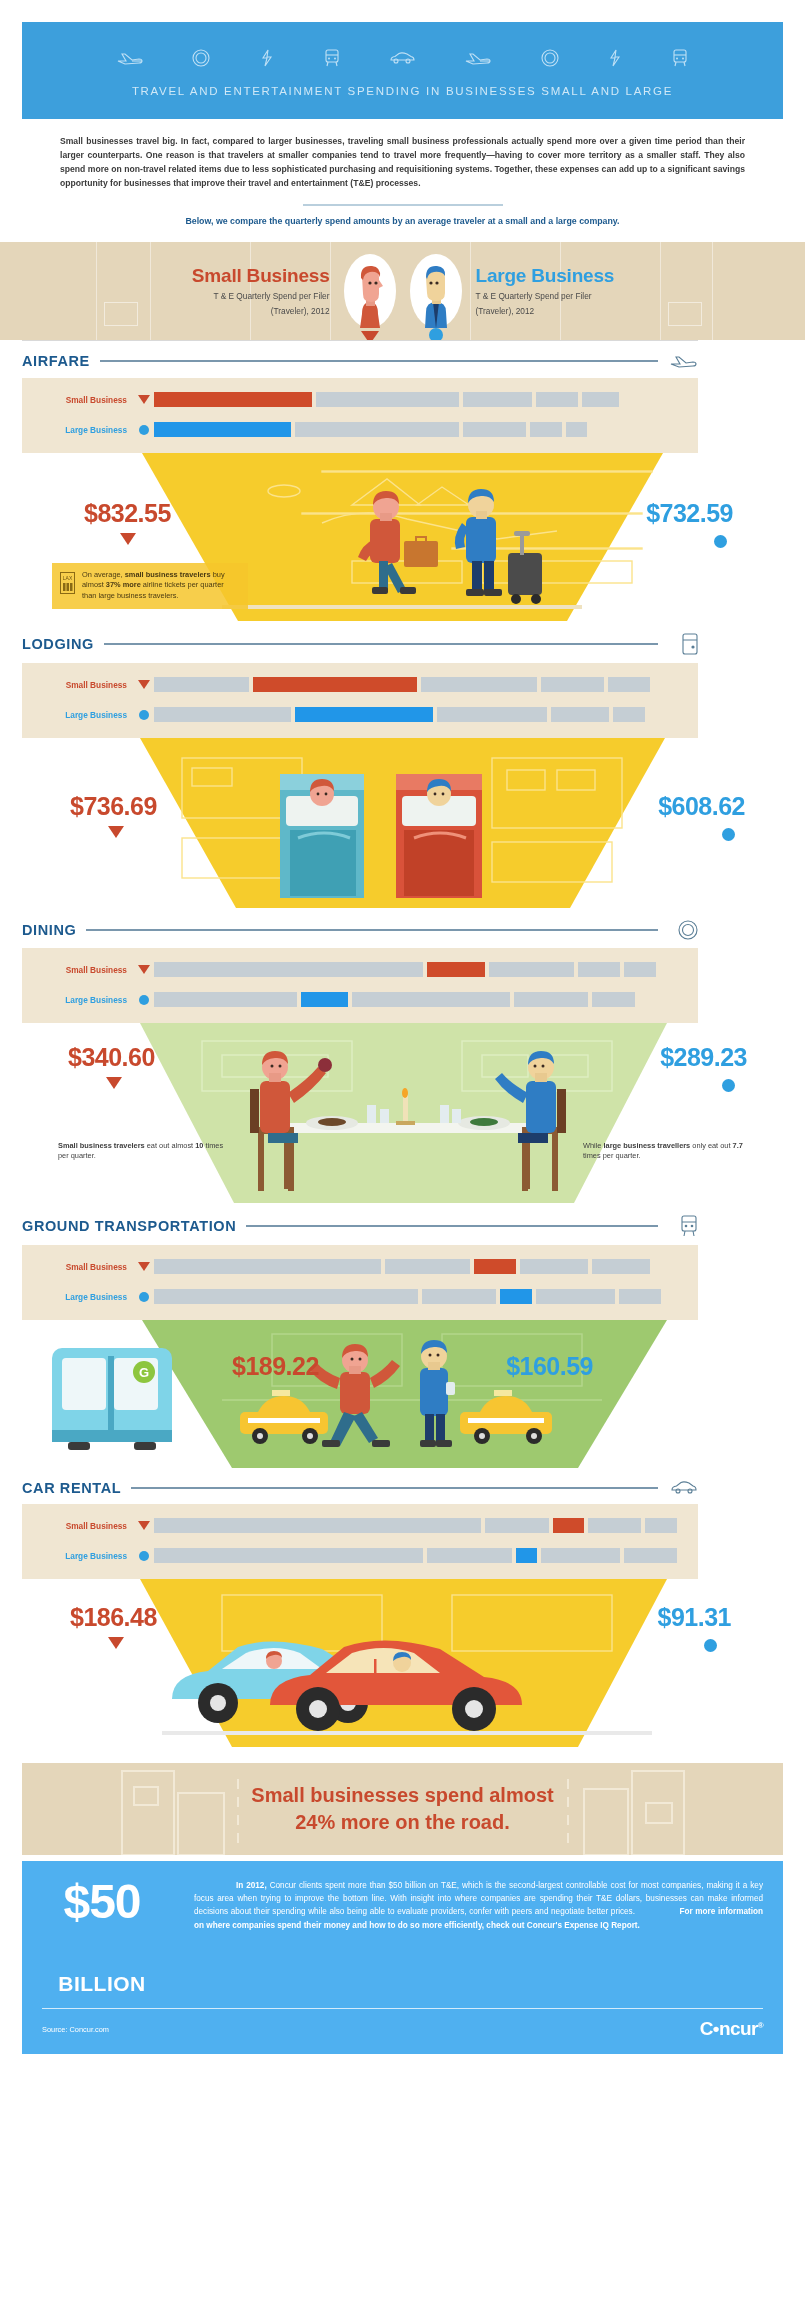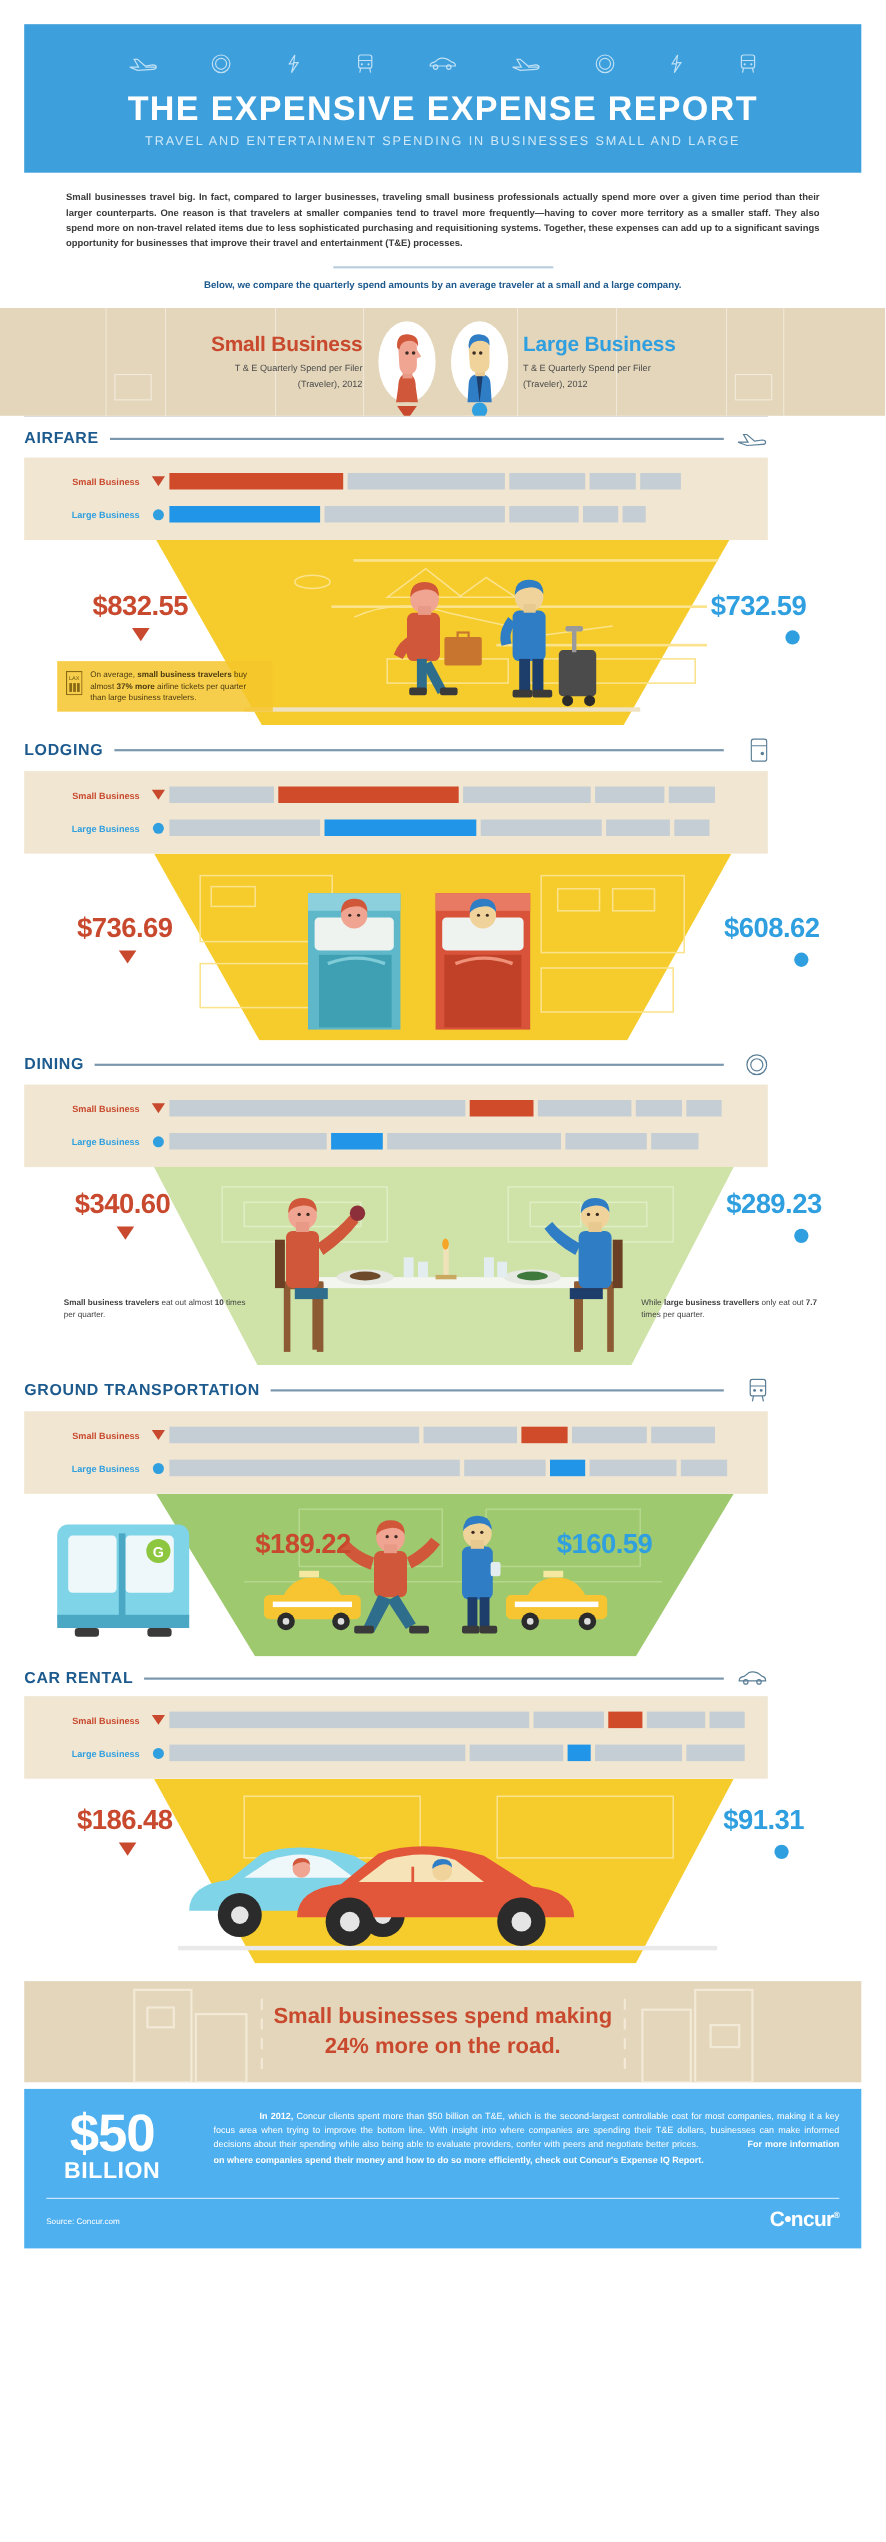--- a/index.html
+++ b/index.html
@@ -292,7 +292,6 @@
           </svg>
         </span>
     </div>
-    <div class="hero-title">THE EXPENSIVE EXPENSE REPORT</div>
     <div class="hero-sub">TRAVEL AND ENTERTAINMENT SPENDING IN BUSINESSES SMALL AND LARGE</div>
   </div>
 

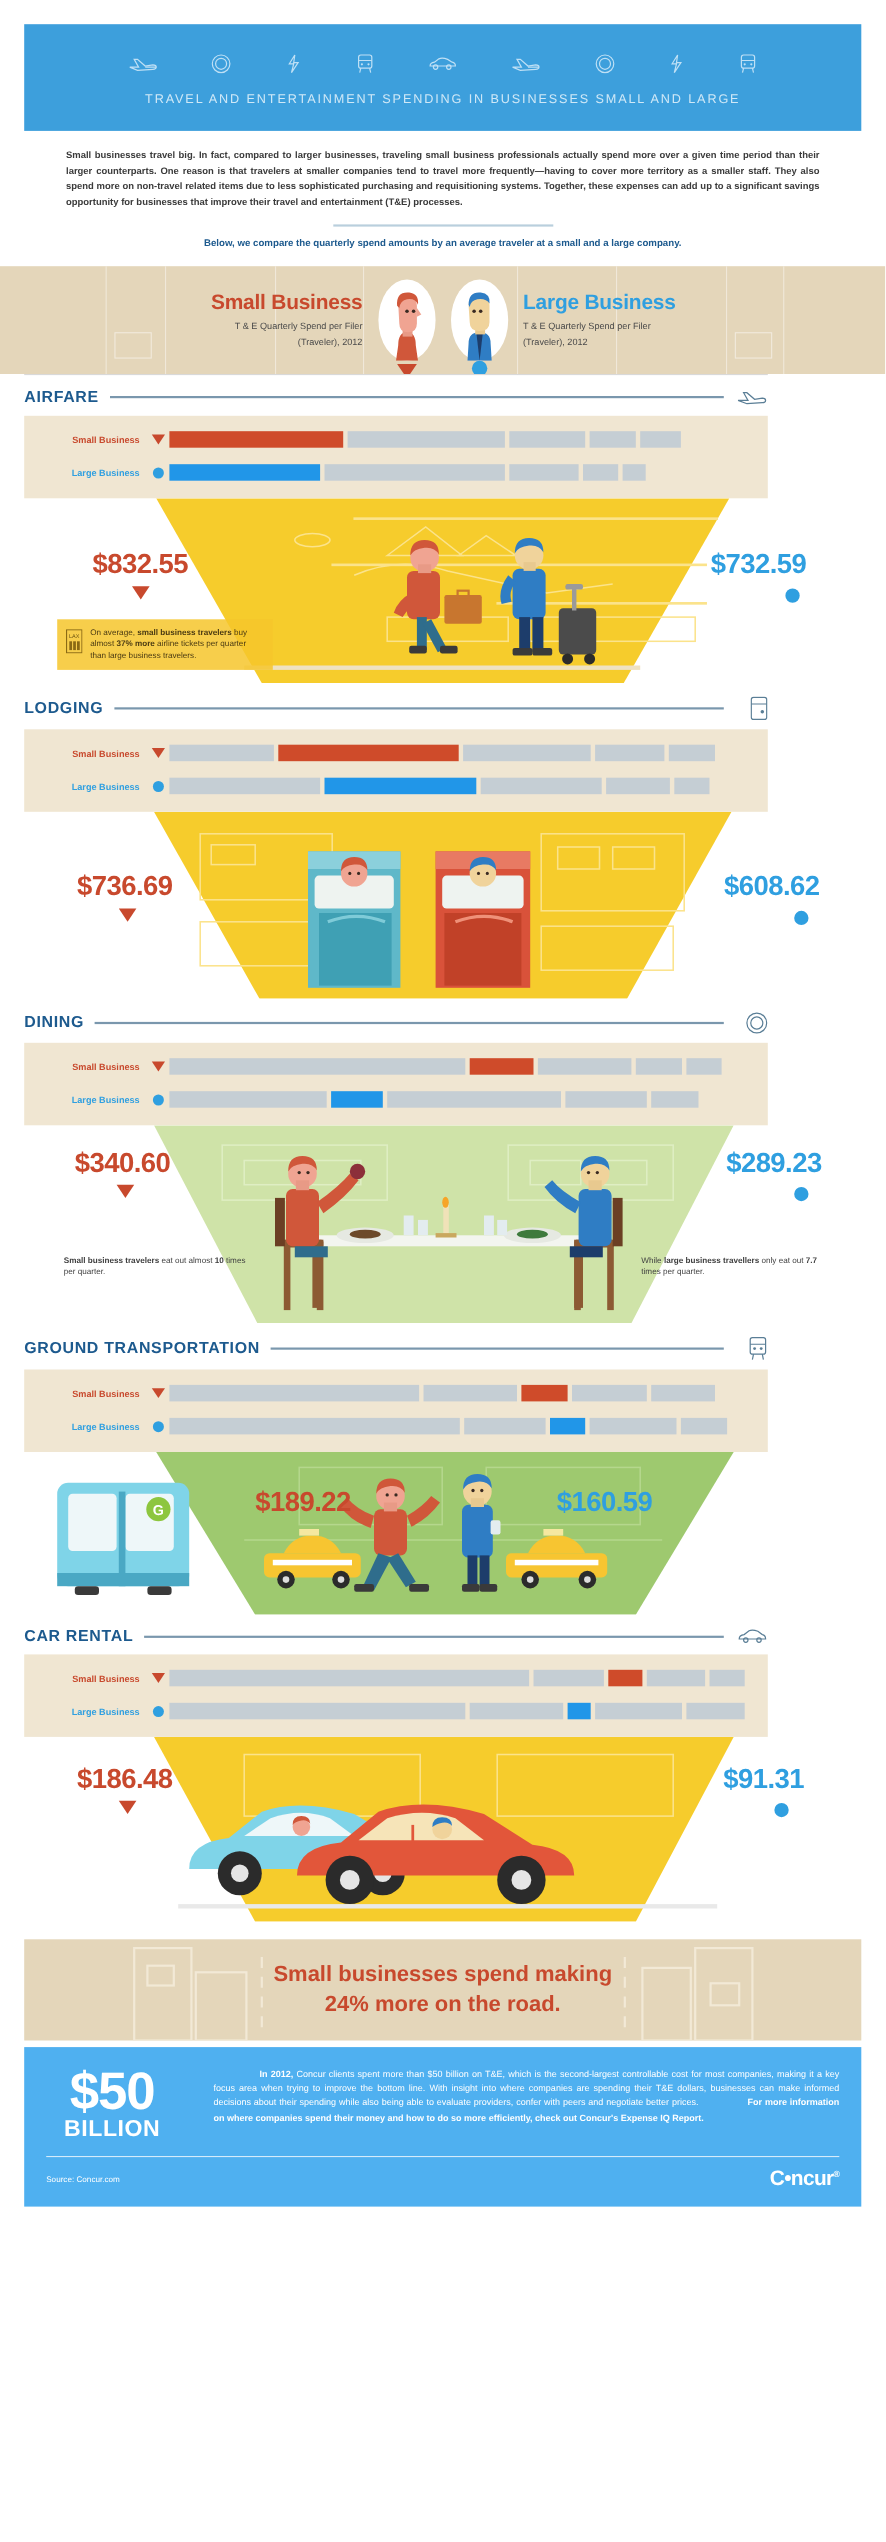--- a/index.html
+++ b/index.html
@@ -893,7 +893,7 @@
       </g>
     </svg>
     <div class="cta-text">
-      <div>Small businesses spend making</div>
+      <div>Small businesses spend almost</div>
       <div>24% more on the road.</div>
     </div>
   </div>

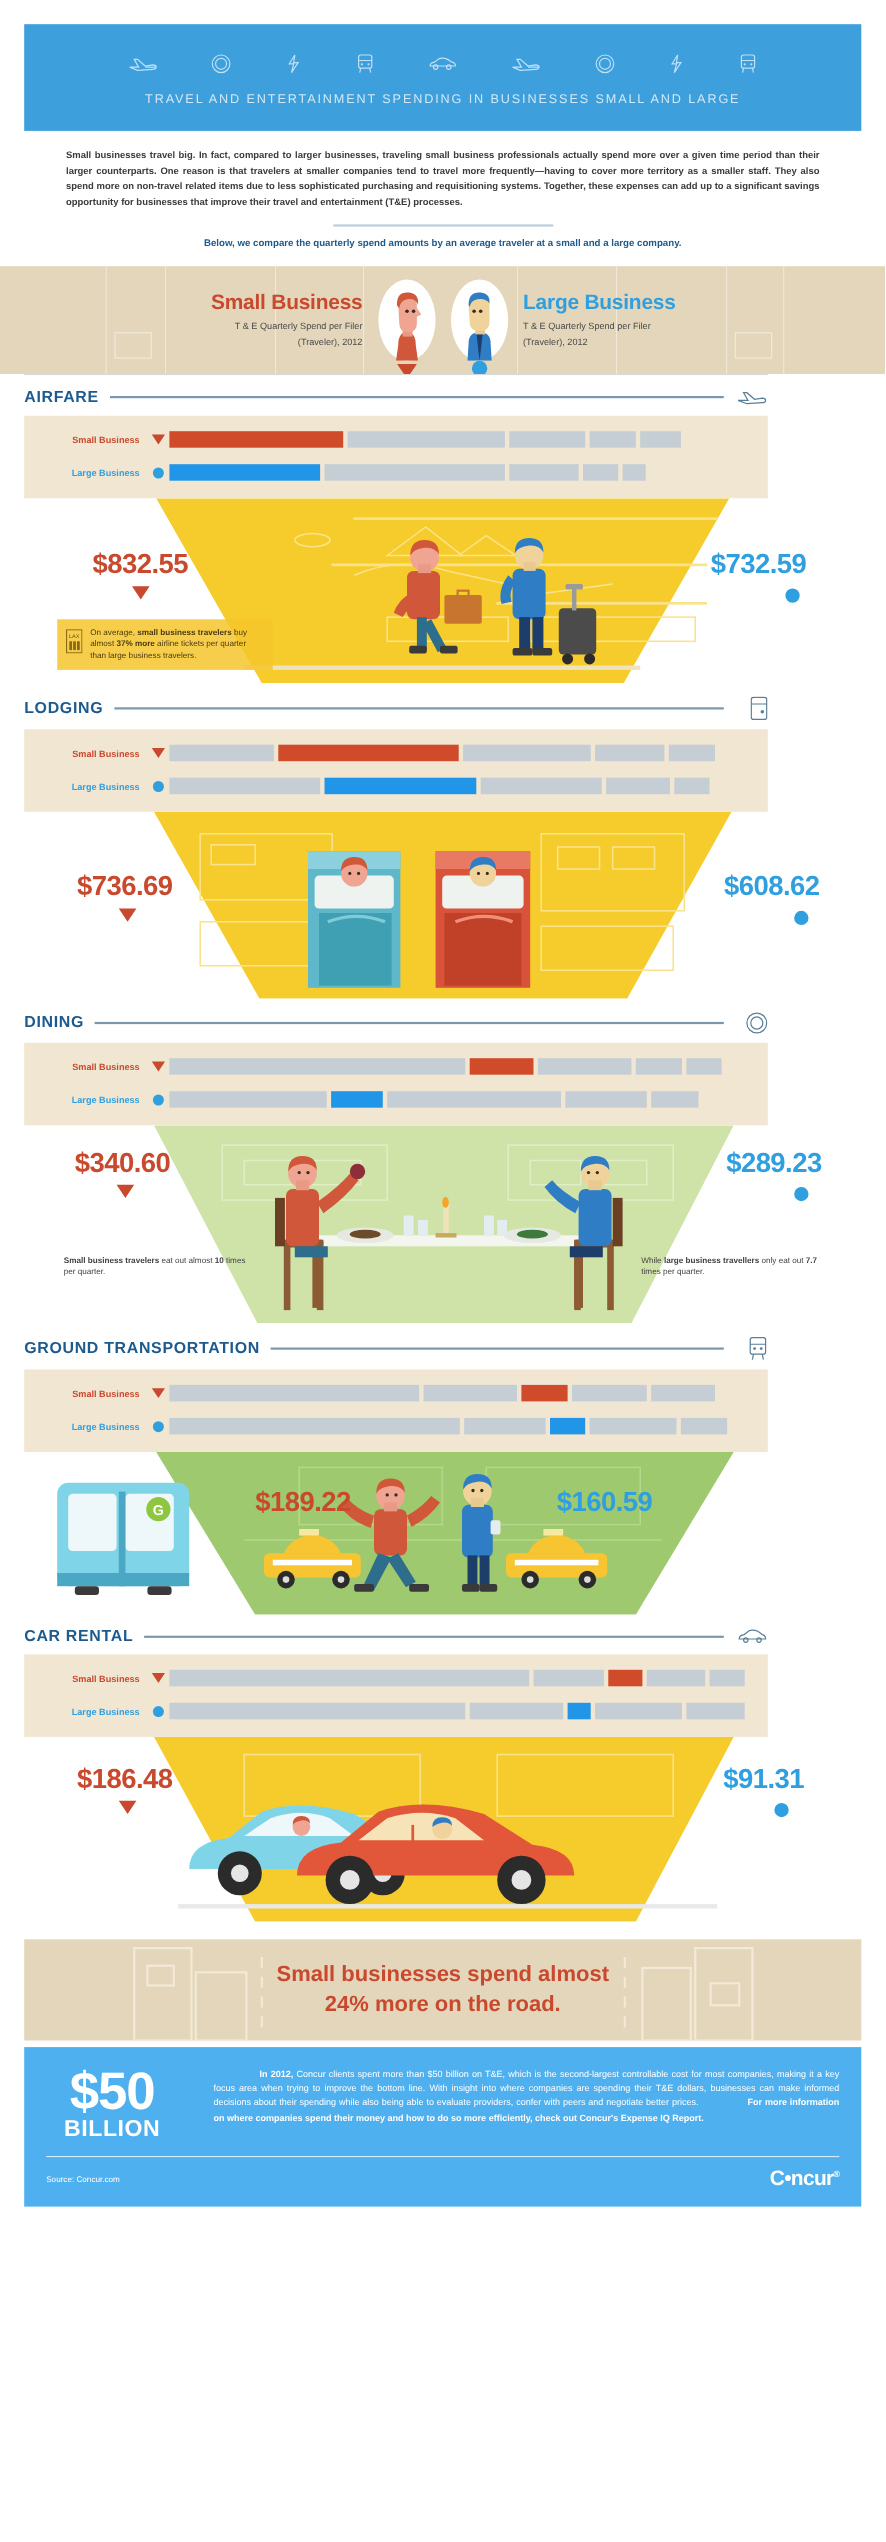--- a/index.html
+++ b/index.html
@@ -214,7 +214,7 @@
   .footer-top { display: flex; gap: 32px; align-items: flex-start; }
   .big50 { width: 120px; flex: none; text-align: center; }
   .big50 .amt { font-size: 48px; font-weight: bold; line-height: 0.95; letter-spacing: -1px;}
-  .big50 .bil { font-size: 21px; font-weight: bold; letter-spacing: 0.5px; }
+  .big50 .bil { font-size: 21px; font-weight: bold; letter-spacing: 0.5px; margin-top: 48px; }
   .footer-body { font-size: 8.2px; line-height: 1.62; text-align: justify; }
   .footer-body b { font-weight: bold; padding-left: 42px; }
   .footer-hr { height: 1px; background: rgba(255,255,255,0.75); margin: 12px 0 9px 0; }

